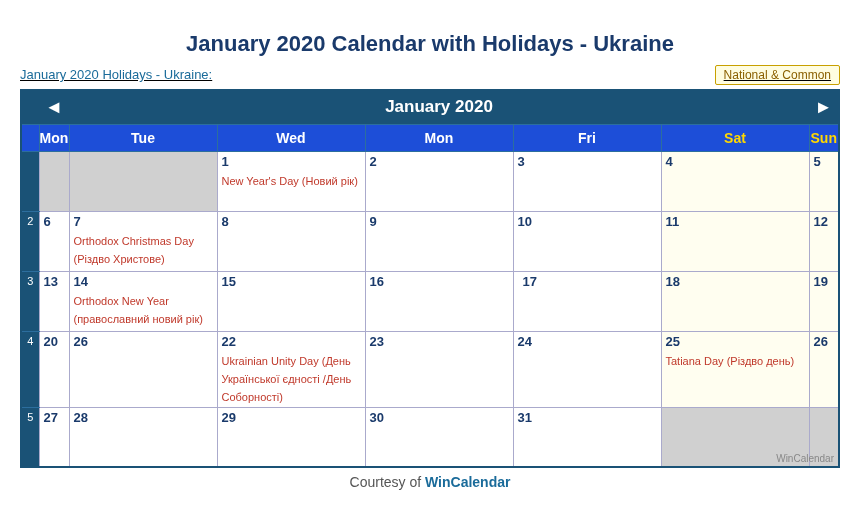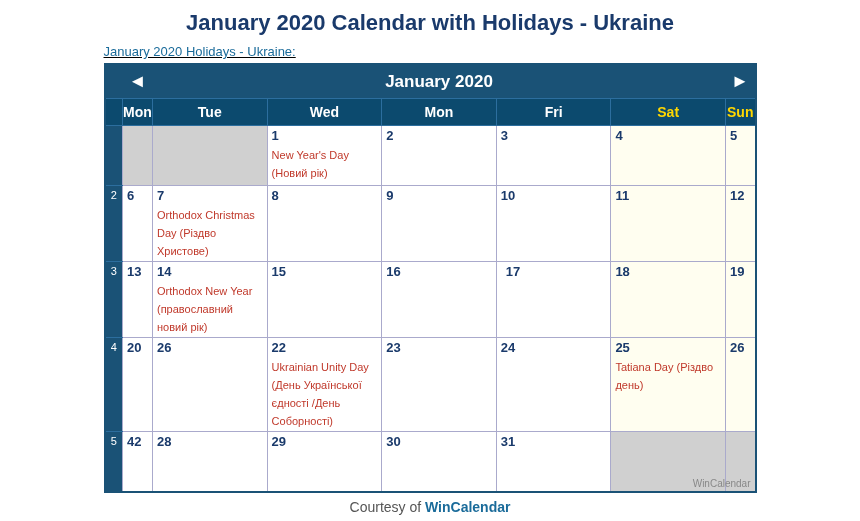--- a/index.html
+++ b/index.html
@@ -14,7 +14,7 @@
       padding: 10px;
     }
     .page-wrapper {
-      width: 653px;
+      width: 820px;
     }
     .page-title {
       text-align: center;

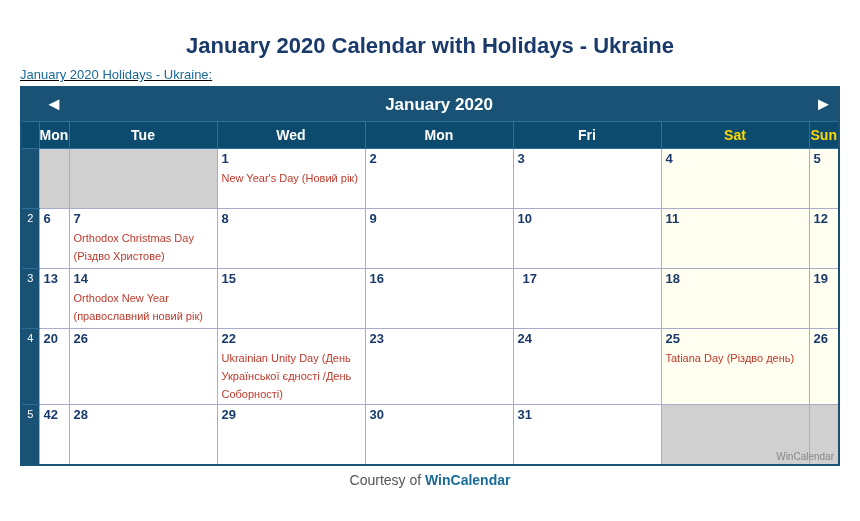--- a/index.html
+++ b/index.html
@@ -152,6 +152,7 @@
 
   <div class="subtitle-row">
     <span class="subtitle-label">January 2020 Holidays - Ukraine:</span>
+    <span class="national-badge">National &amp; Common</span>
   </div>
 
   <table class="calendar">

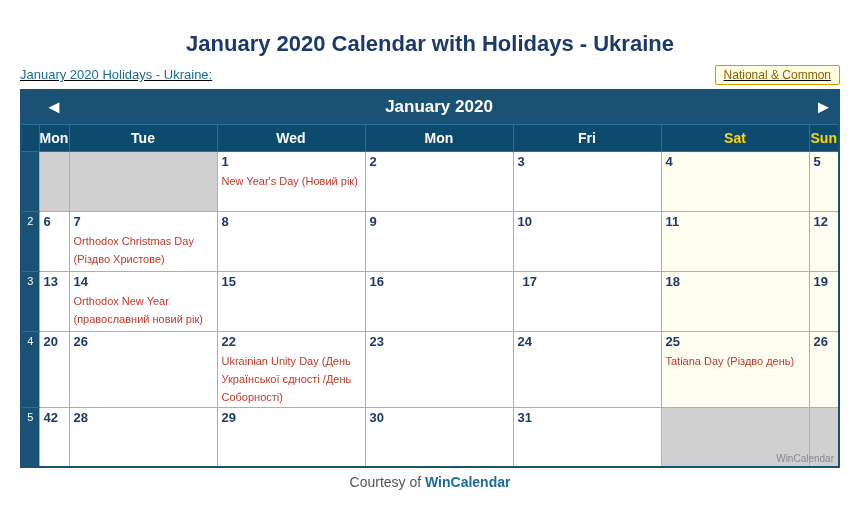--- a/index.html
+++ b/index.html
@@ -67,7 +67,7 @@
       text-align: center;
     }
     .day-header-row {
-      background: #0c4a6e;
+      background: #1d4ed8;
     }
     .day-header {
       color: white;

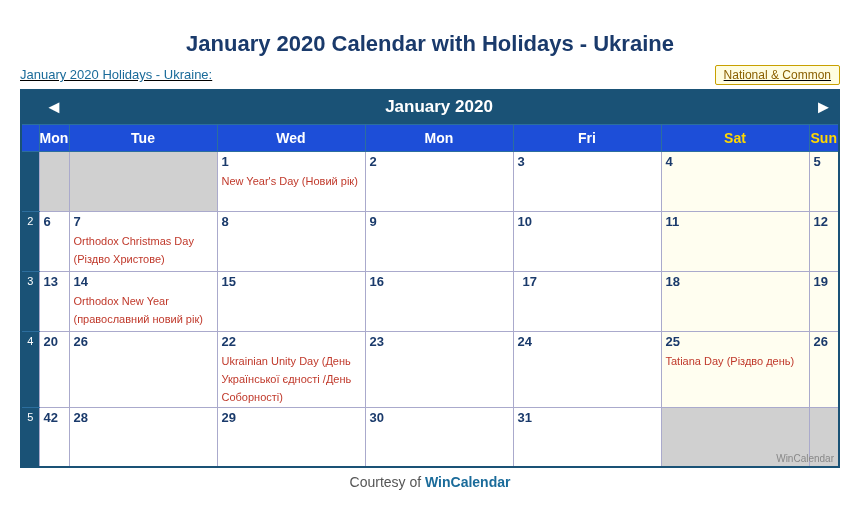--- a/index.html
+++ b/index.html
@@ -270,7 +270,7 @@
         <tr class="week-row">
           <td class="week-num">5</td>
           <td class="day-cell normal" style="height: 60px; position: relative;">
-            <span class="day-num">42</span>
+            <span class="day-num">27</span>
           </td>
           <td class="day-cell normal" style="height: 60px; position: relative;">
             <span class="day-num">28</span>

